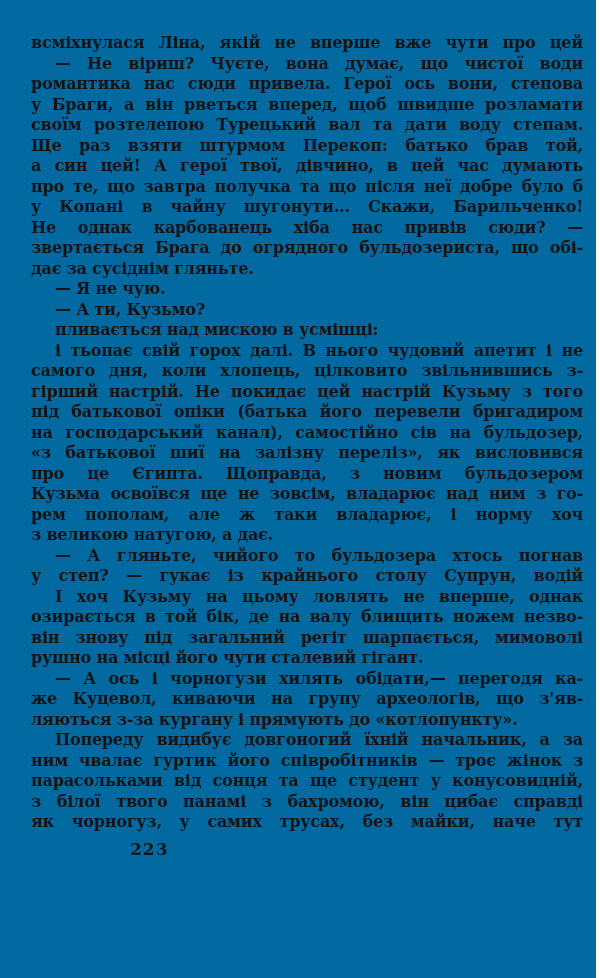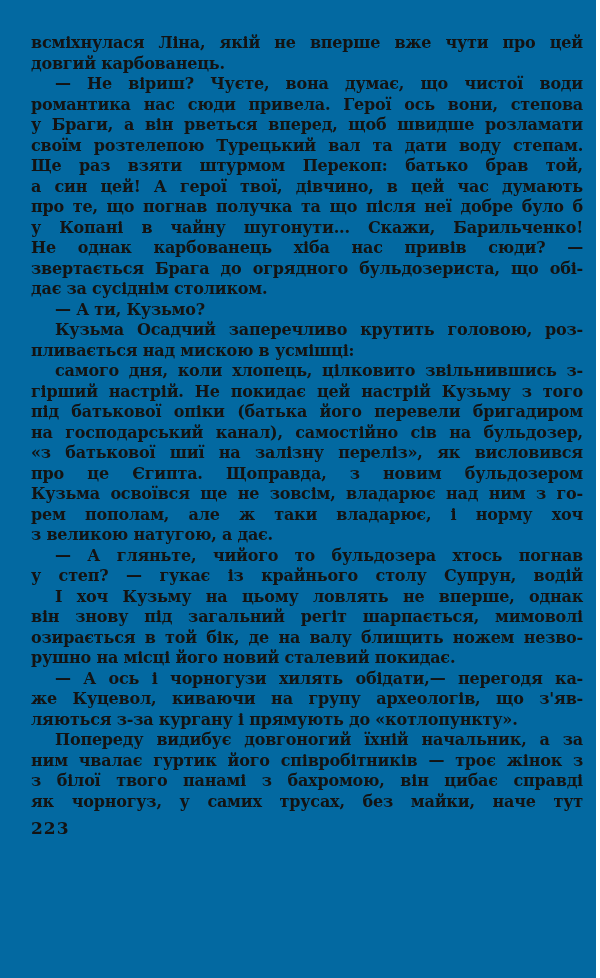--- a/index.html
+++ b/index.html
@@ -51,7 +51,6 @@
   <div class="text-block">
       <div class="para">
         <div class="line">всміхнулася Ліна, якій не вперше вже чути про цей</div>
-        <div class="line last">довгий карбованець.</div>
       </div>
       <div class="para indent">
         <div class="line">— Не віриш? Чуєте, вона думає, що чистої води</div>

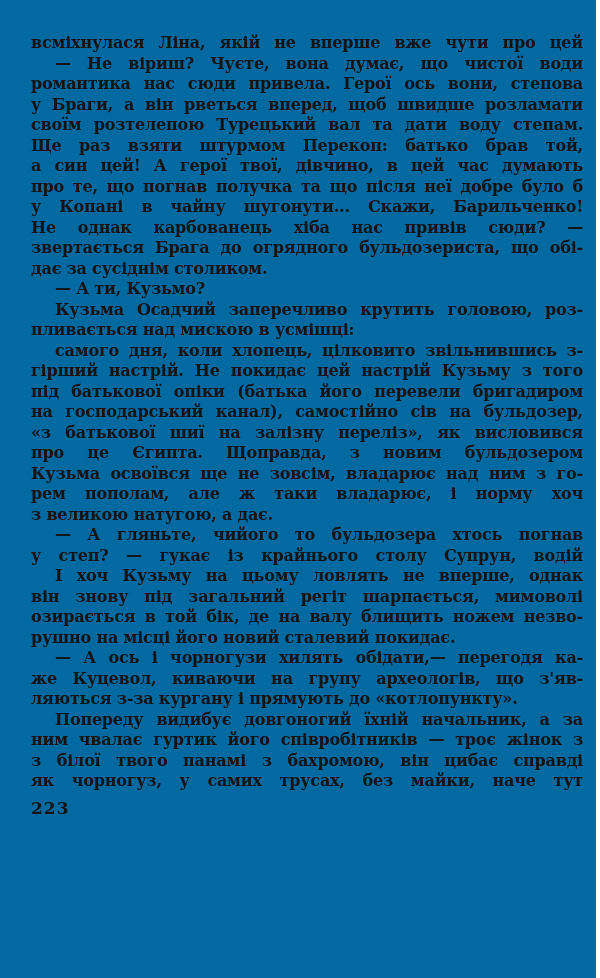--- a/index.html
+++ b/index.html
@@ -59,7 +59,7 @@
         <div class="line">своїм розтелепою Турецький вал та дати воду степам.</div>
         <div class="line">Ще раз взяти штурмом Перекоп: батько брав той,</div>
         <div class="line">а син цей! А герої твої, дівчино, в цей час думають</div>
-        <div class="line">про те, що погнав получка та що після неї добре було б</div>
+        <div class="line">про те, що завтра получка та що після неї добре було б</div>
         <div class="line">у Копані в чайну шугонути... Скажи, Барильченко!</div>
         <div class="line">Не однак карбованець хіба нас привів сюди? —</div>
         <div class="line">звертається Брага до огрядного бульдозериста, що обі-</div>

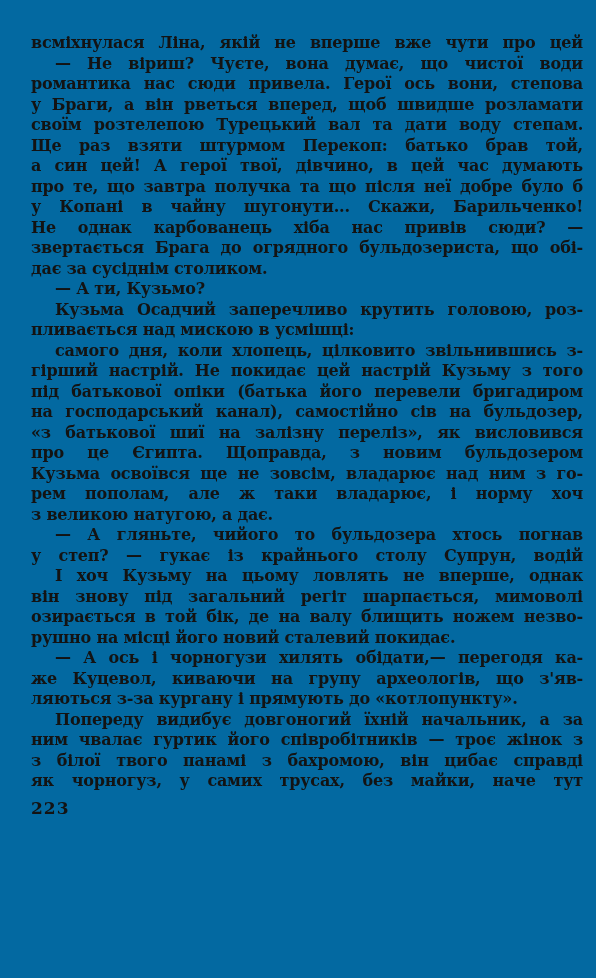--- a/index.html
+++ b/index.html
@@ -63,7 +63,7 @@
         <div class="line">у Копані в чайну шугонути... Скажи, Барильченко!</div>
         <div class="line">Не однак карбованець хіба нас привів сюди? —</div>
         <div class="line">звертається Брага до огрядного бульдозериста, що обі-</div>
-        <div class="line last">дає за сусіднім столиком.</div>
+        <div class="line last">дає за сусіднім гляньте.</div>
       </div>
       <div class="para indent">
         <div class="line last">— А ти, Кузьмо?</div>

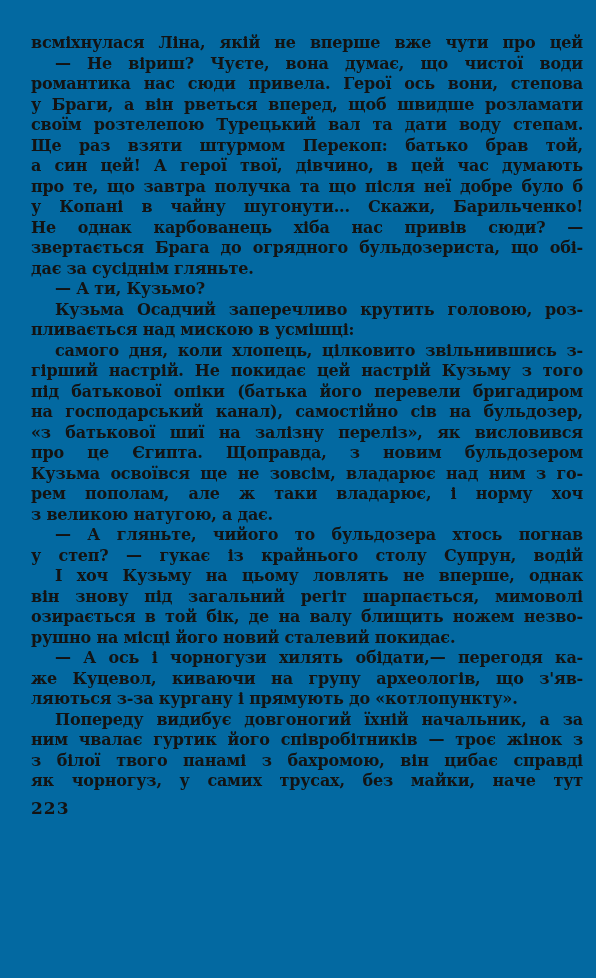--- a/index.html
+++ b/index.html
@@ -66,6 +66,9 @@
         <div class="line last">дає за сусіднім гляньте.</div>
       </div>
       <div class="para indent">
+        <div class="line last">— Я не чую.</div>
+      </div>
+      <div class="para indent">
         <div class="line last">— А ти, Кузьмо?</div>
       </div>
       <div class="para indent">

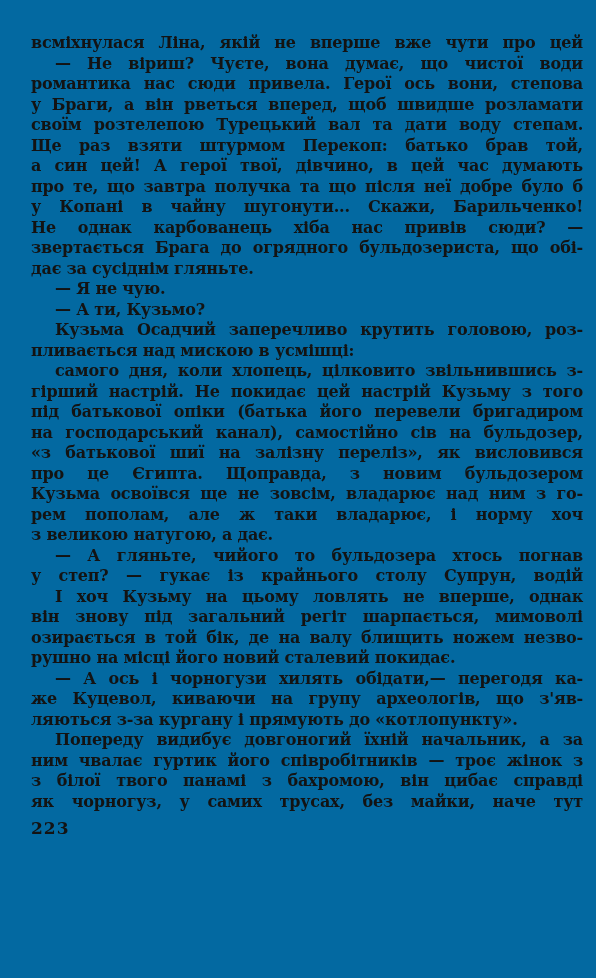--- a/index.html
+++ b/index.html
@@ -72,7 +72,6 @@
         <div class="line last">— А ти, Кузьмо?</div>
       </div>
       <div class="para indent">
-        <div class="line">Кузьма Осадчий заперечливо крутить головою, роз-</div>
         <div class="line last">пливається над мискою в усмішці:</div>
       </div>
       <div class="para indent">

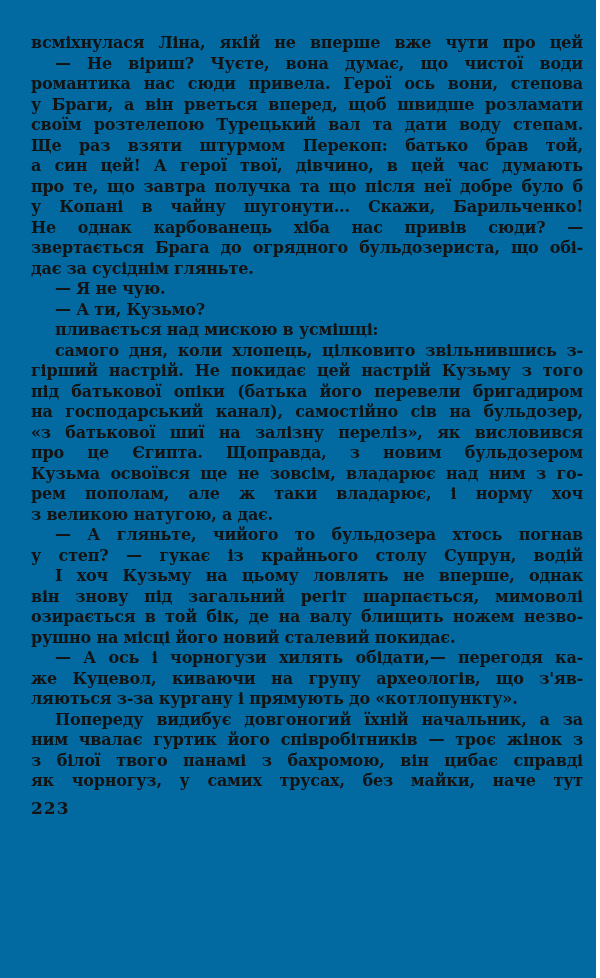--- a/index.html
+++ b/index.html
@@ -75,6 +75,7 @@
         <div class="line last">пливається над мискою в усмішці:</div>
       </div>
       <div class="para indent">
+        <div class="line">і тьопає свій горох далі. В нього чудовий апетит і не</div>
         <div class="line">самого дня, коли хлопець, цілковито звільнившись з-</div>
         <div class="line">гірший настрій. Не покидає цей настрій Кузьму з того</div>
         <div class="line">під батькової опіки (батька його перевели бригадиром</div>

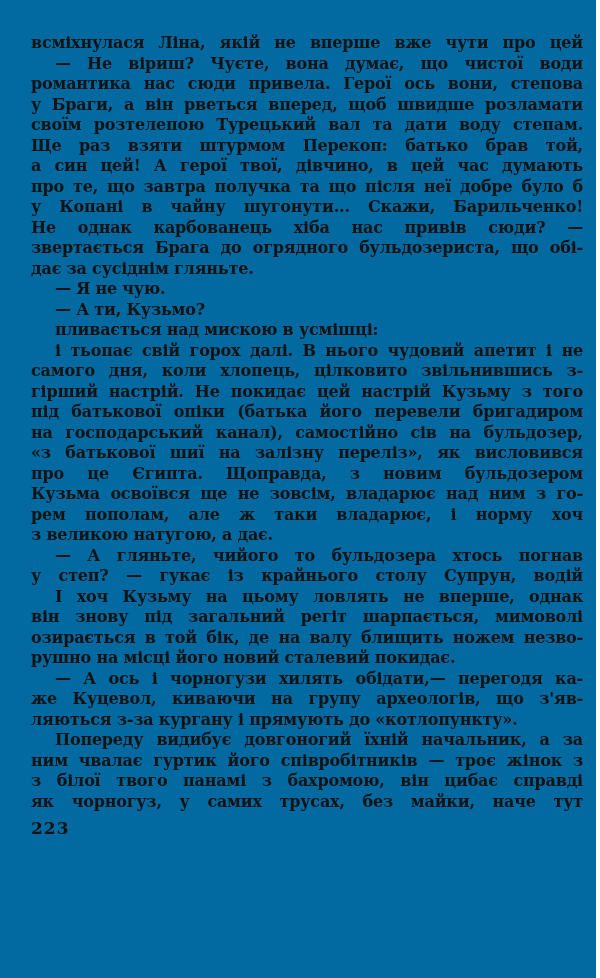--- a/index.html
+++ b/index.html
@@ -92,8 +92,8 @@
       </div>
       <div class="para indent">
         <div class="line">І хоч Кузьму на цьому ловлять не вперше, однак</div>
+        <div class="line">озирається в той бік, де на валу блищить ножем незво-</div>
         <div class="line">він знову під загальний регіт шарпається, мимоволі</div>
-        <div class="line">озирається в той бік, де на валу блищить ножем незво-</div>
         <div class="line last">рушно на місці його новий сталевий покидає.</div>
       </div>
       <div class="para indent">

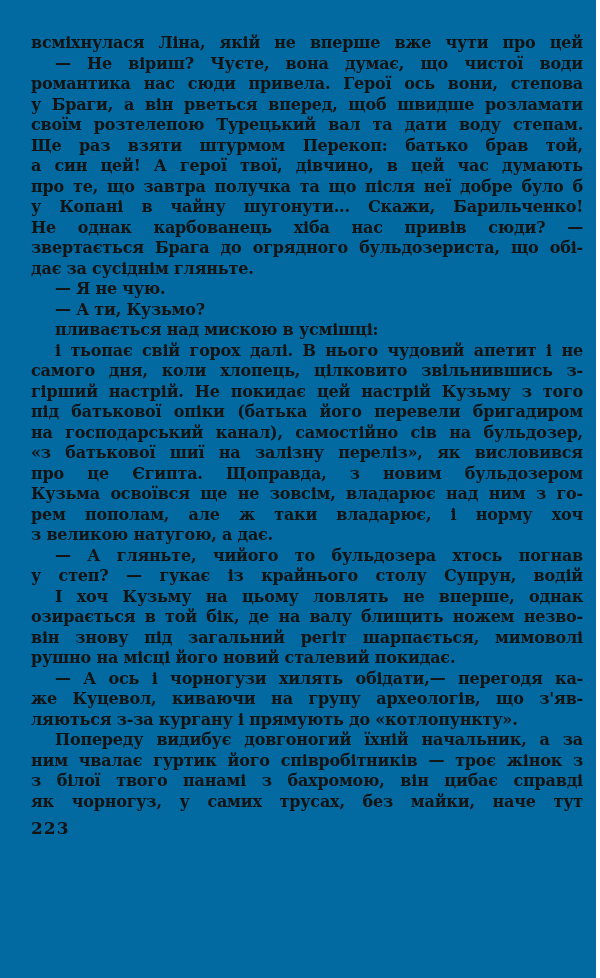--- a/index.html
+++ b/index.html
@@ -94,7 +94,7 @@
         <div class="line">І хоч Кузьму на цьому ловлять не вперше, однак</div>
         <div class="line">озирається в той бік, де на валу блищить ножем незво-</div>
         <div class="line">він знову під загальний регіт шарпається, мимоволі</div>
-        <div class="line last">рушно на місці його новий сталевий покидає.</div>
+        <div class="line last">рушно на місці його чути сталевий гігант.</div>
       </div>
       <div class="para indent">
         <div class="line">— А ось і чорногузи хилять обідати,— перегодя ка-</div>

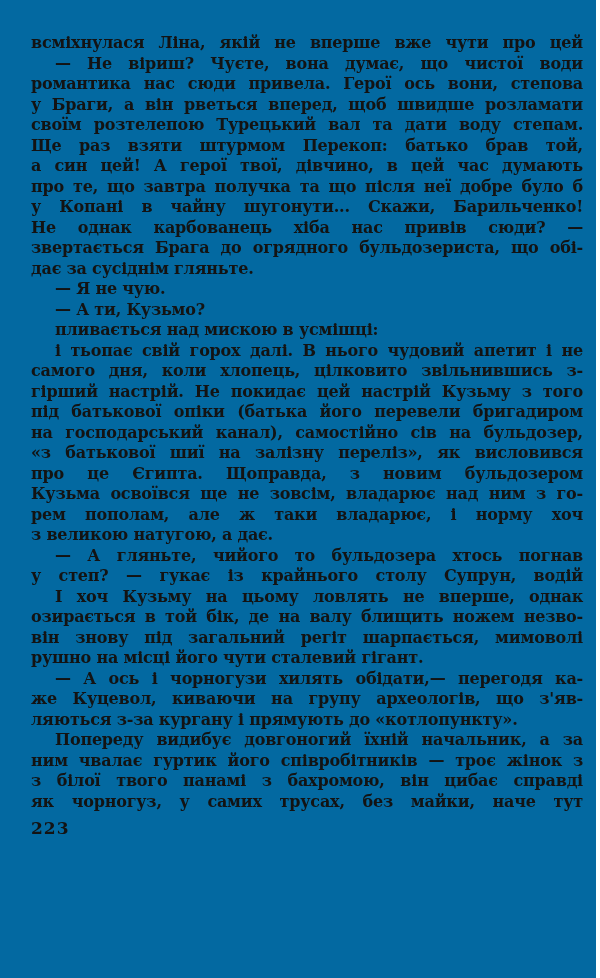--- a/index.html
+++ b/index.html
@@ -104,6 +104,7 @@
       <div class="para indent">
         <div class="line">Попереду видибує довгоногий їхній начальник, а за</div>
         <div class="line">ним чвалає гуртик його співробітників — троє жінок з</div>
+        <div class="line">парасольками від сонця та ще студент у конусовидній,</div>
         <div class="line">з білої твого панамі з бахромою, він цибає справді</div>
         <div class="line">як чорногуз, у самих трусах, без майки, наче тут</div>
       </div>

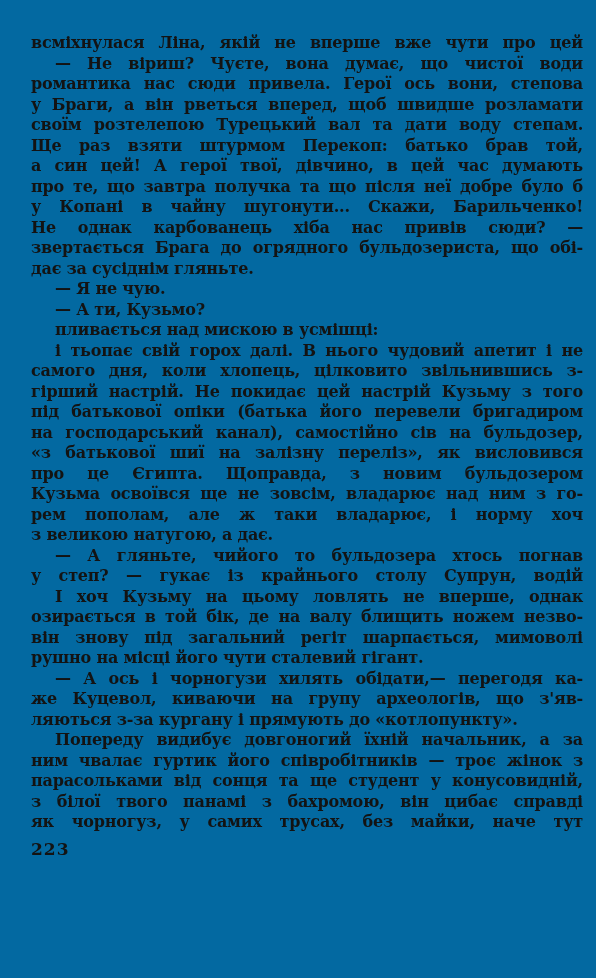--- a/index.html
+++ b/index.html
@@ -38,6 +38,7 @@
   }
   .page-number {
     margin-top: 6px;
+    margin-left: 99px;
     font-size: 17px;
     line-height: 20px;
     letter-spacing: 1px;

